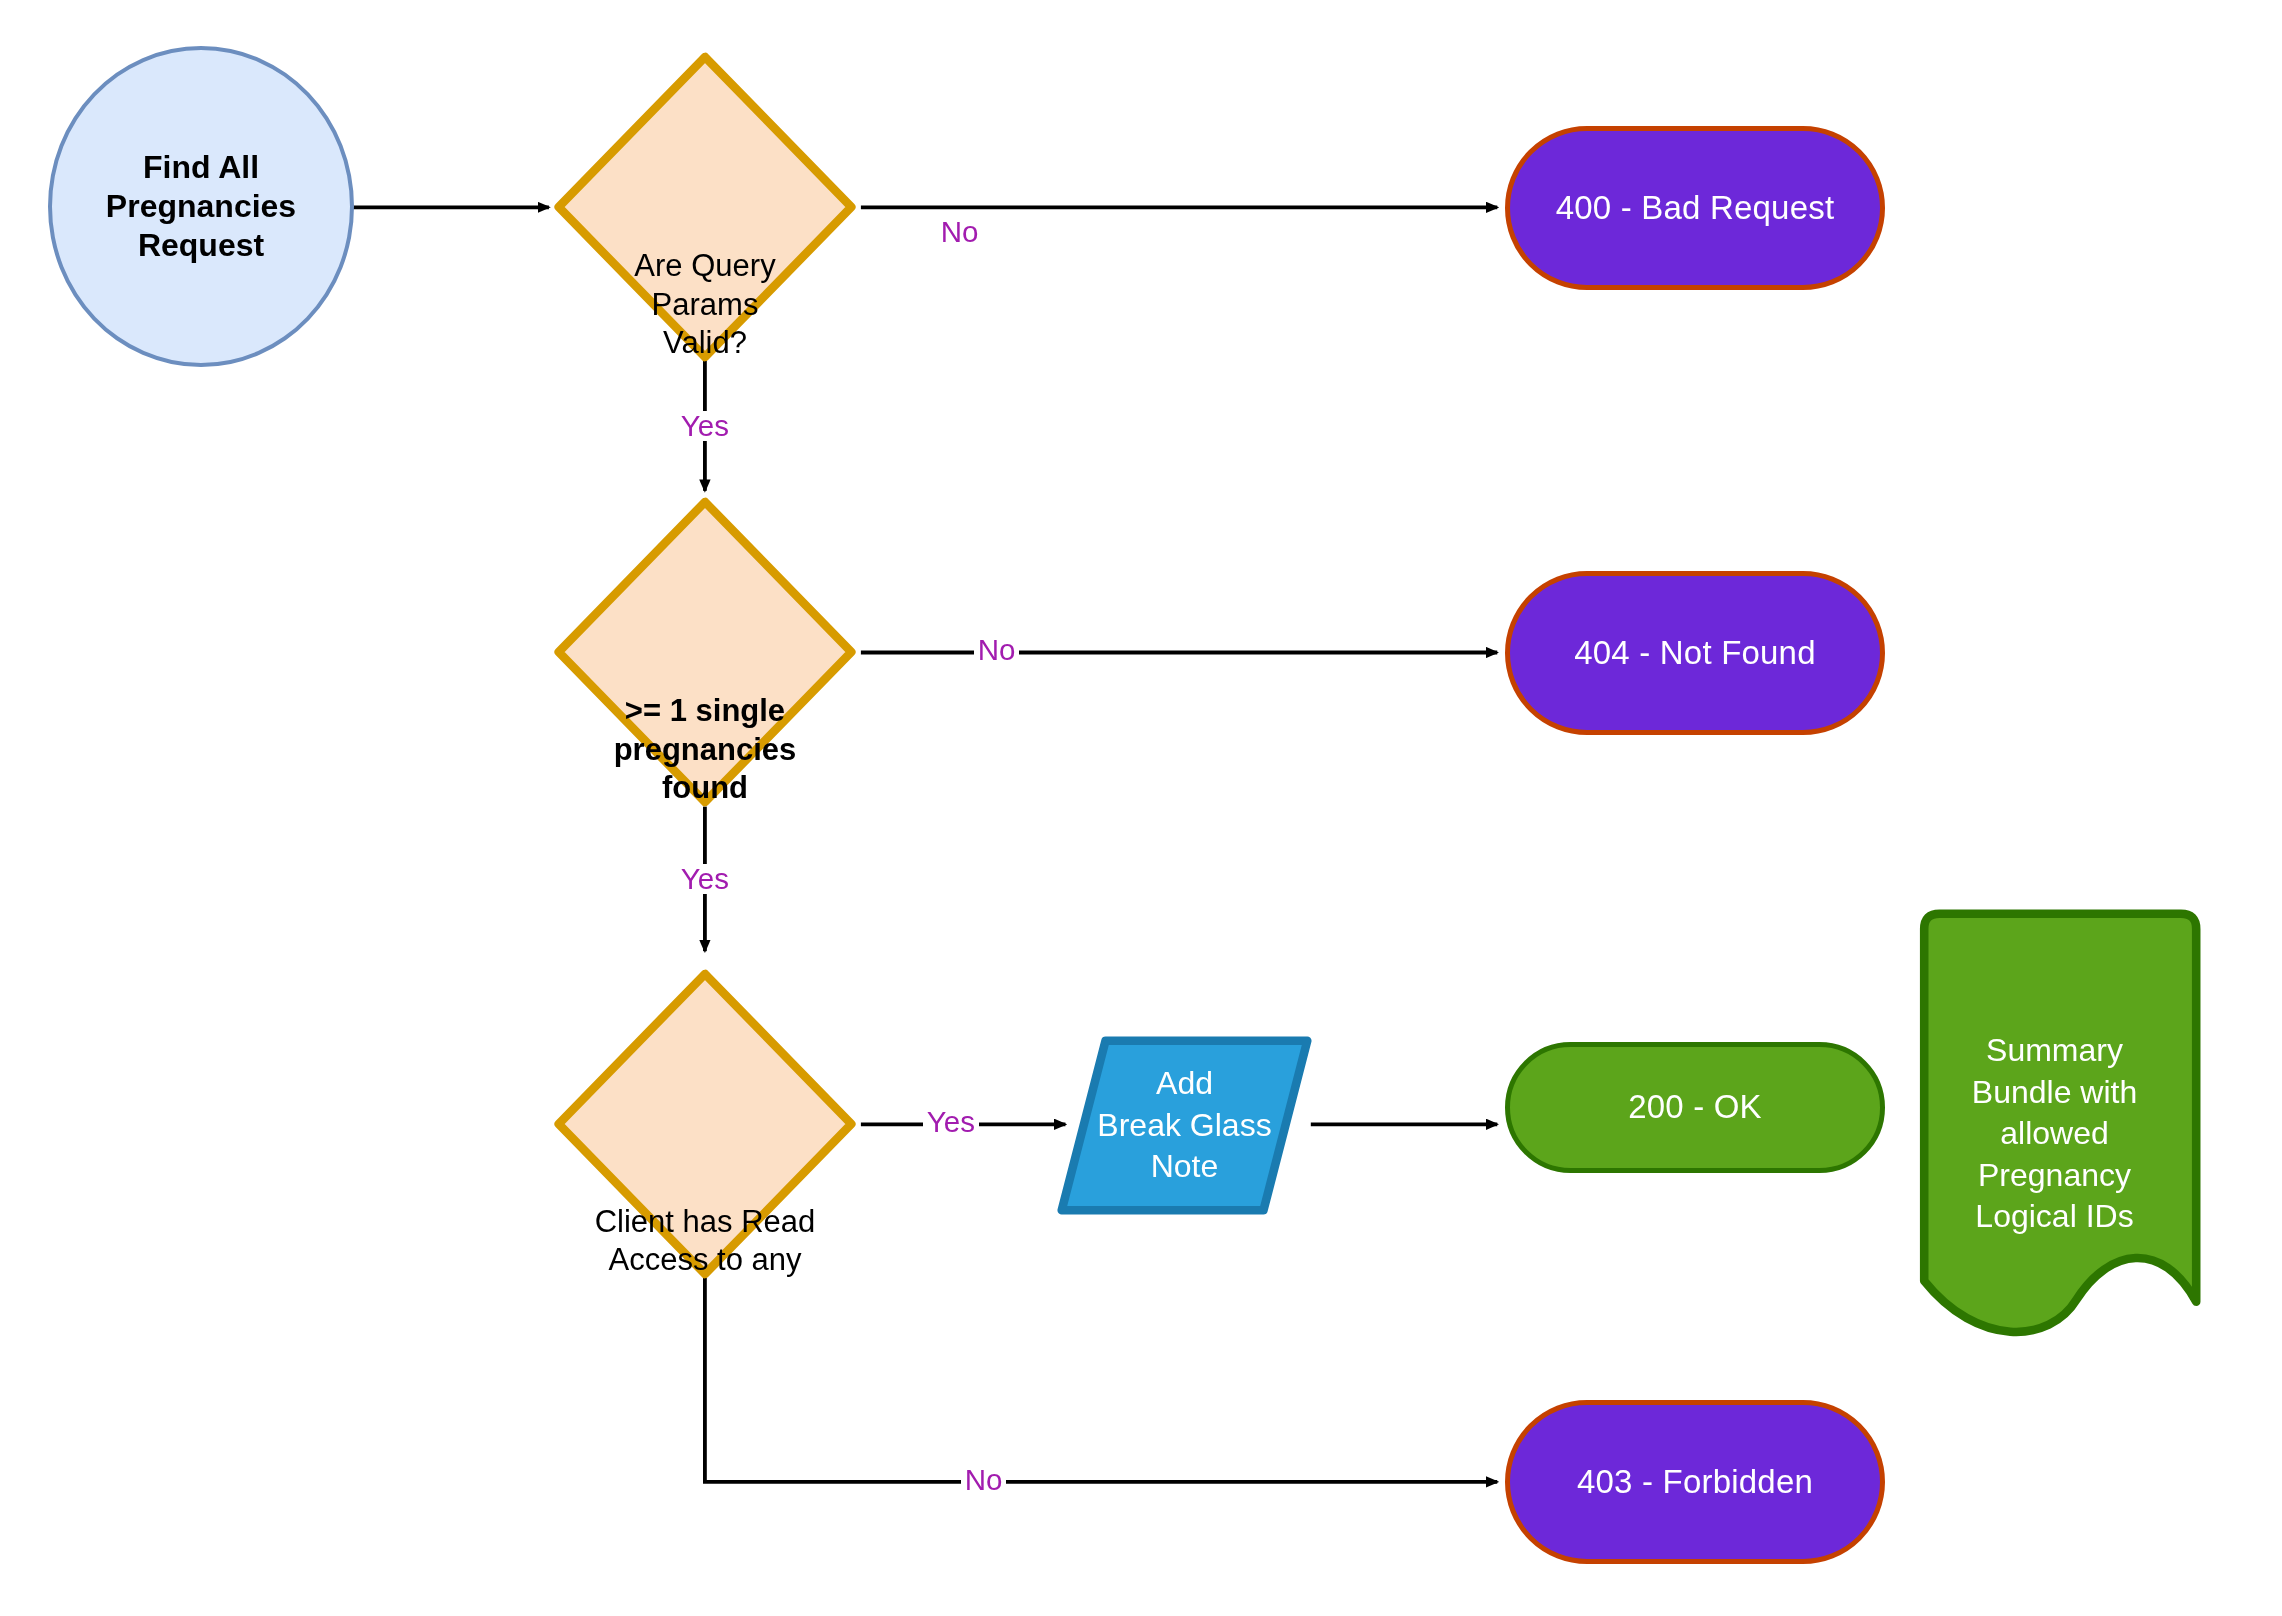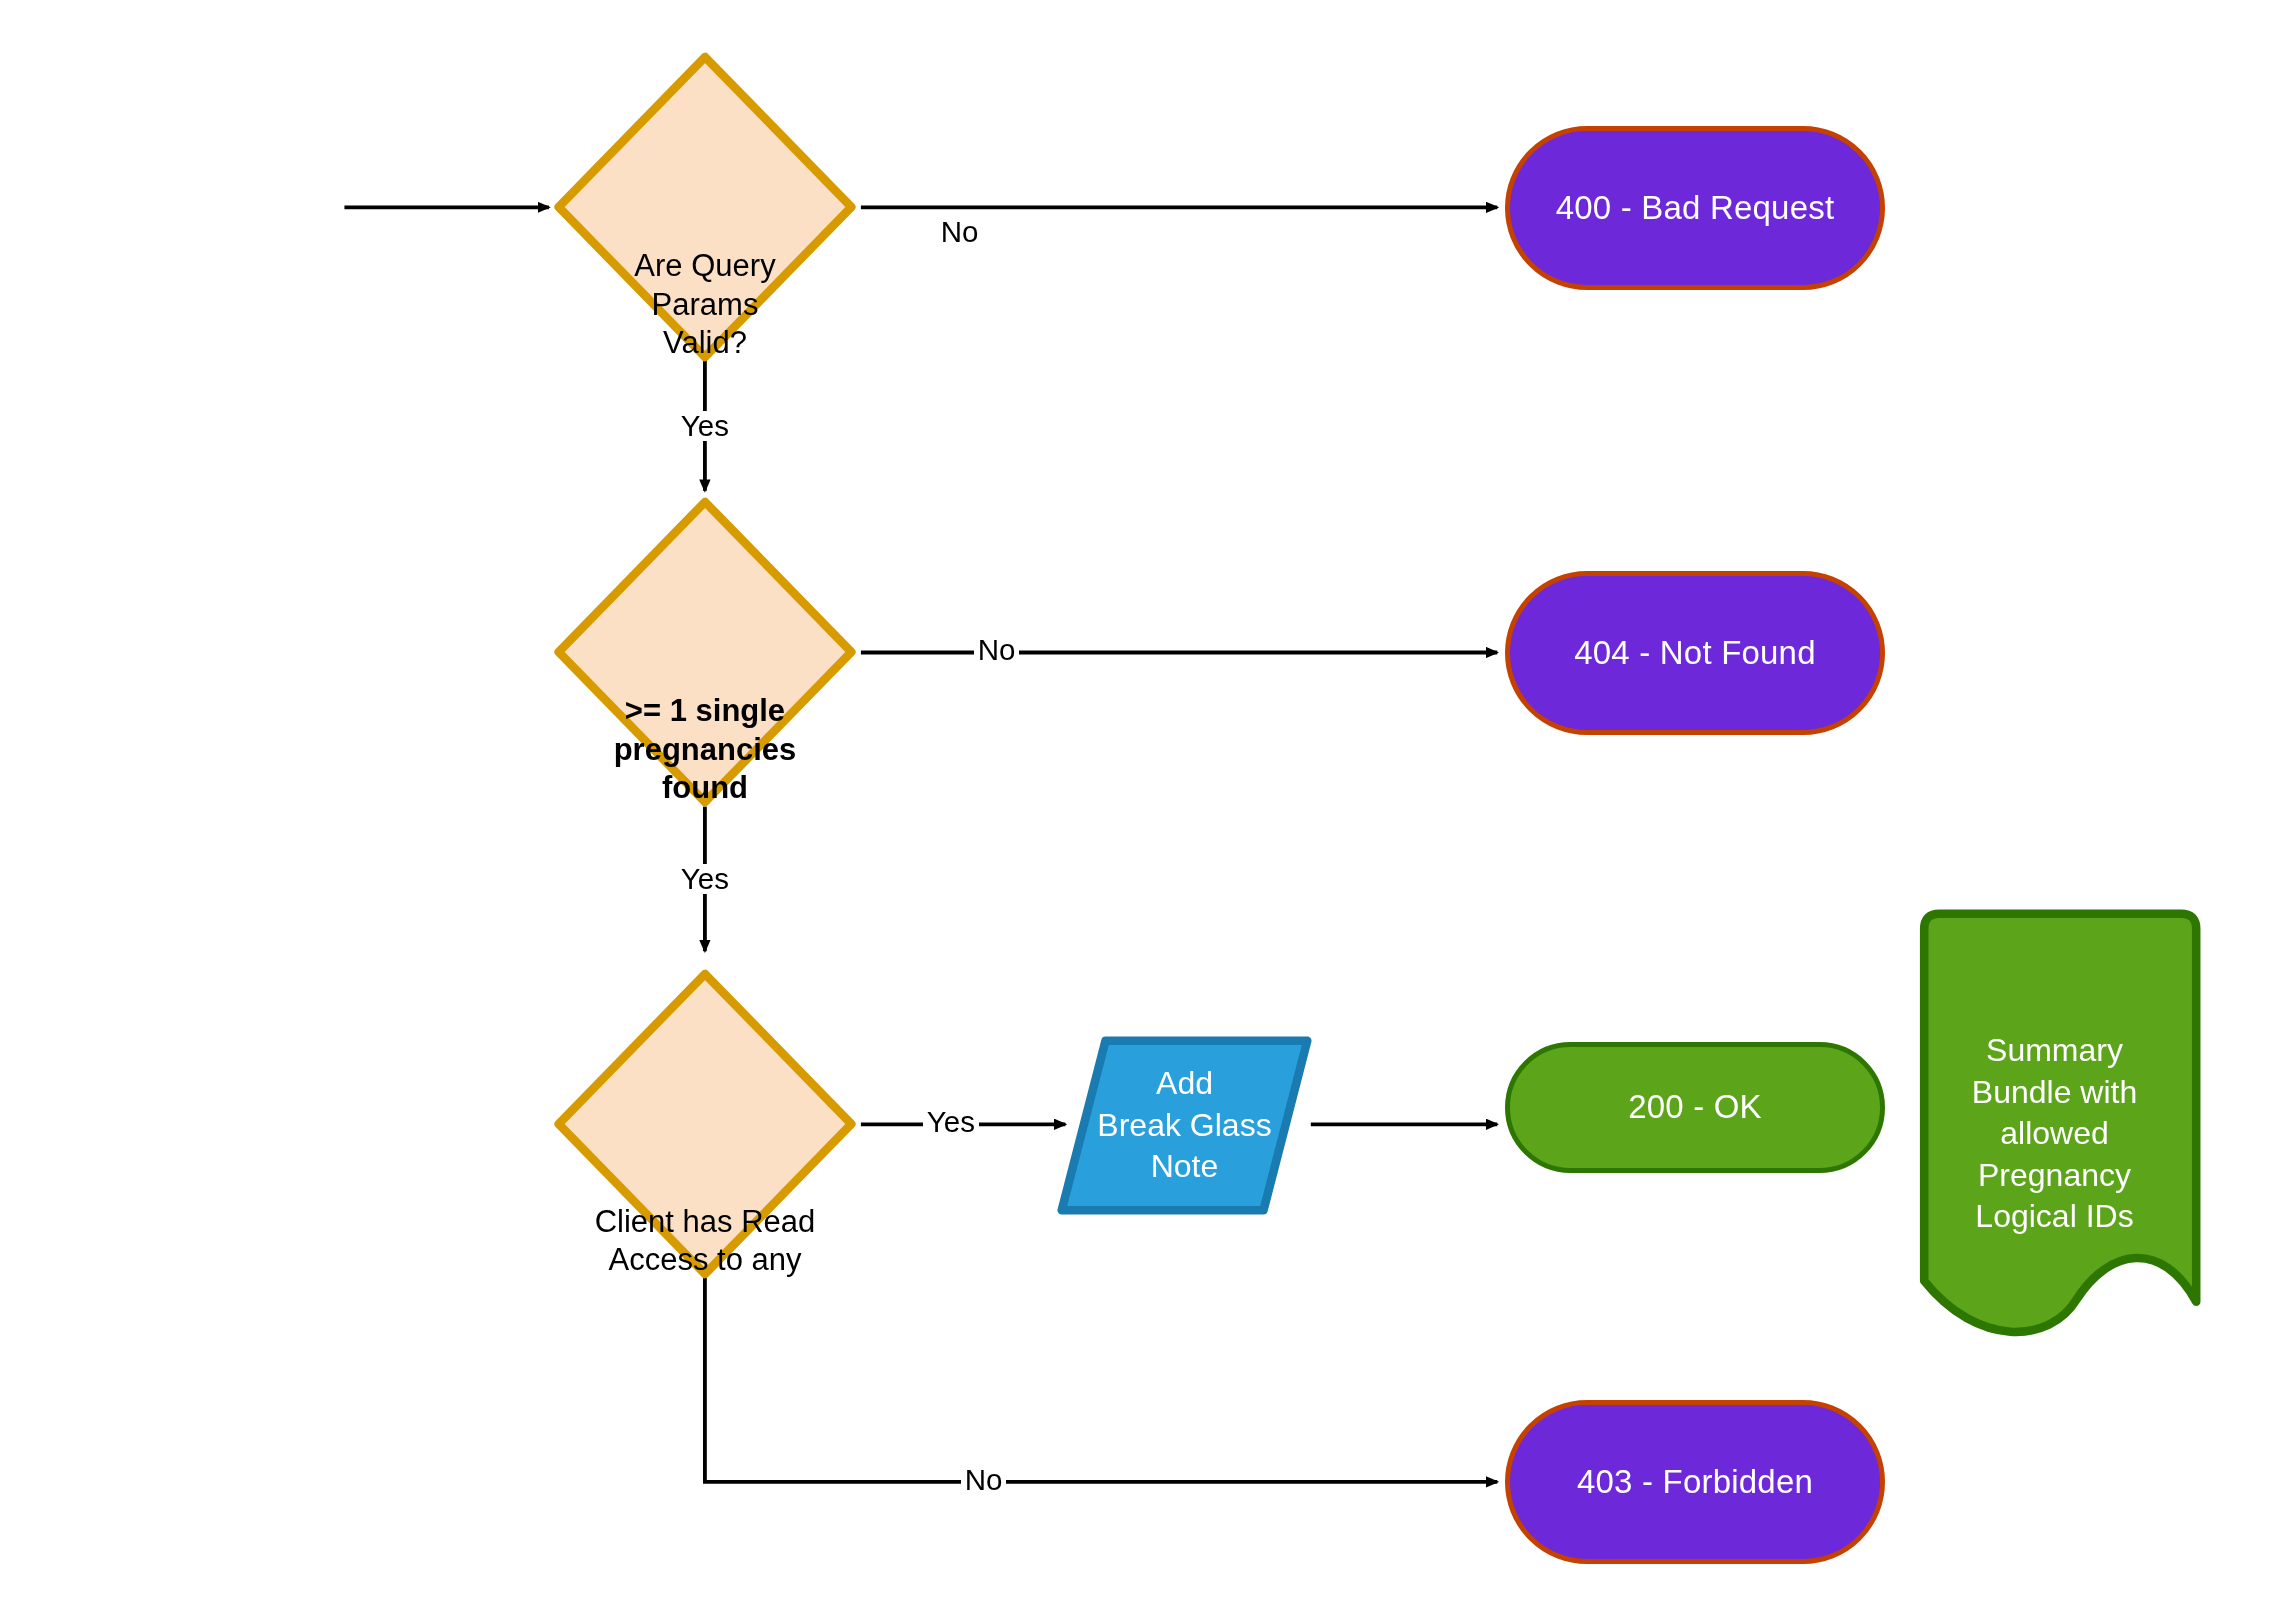--- a/index.html
+++ b/index.html
@@ -176,6 +176,13 @@
     <path d="M 741,1336 L 741,1558 L 1574,1558" stroke="#000000" stroke-width="4" fill="none" marker-end="url(#arrow)"></path>
   </svg>
 
+  <div class="node start-node" style="left:48px; top:46px; width:306px; height:321px;">
+    <div>
+      <div>Find All</div>
+      <div>Pregnancies</div>
+      <div>Request</div>
+    </div>
+  </div>
 
   <div class="diamond-wrap" style="left:553px; top:51px; width:304px; height:312px;">
     <svg width="304" height="312" viewBox="0 0 320 328">

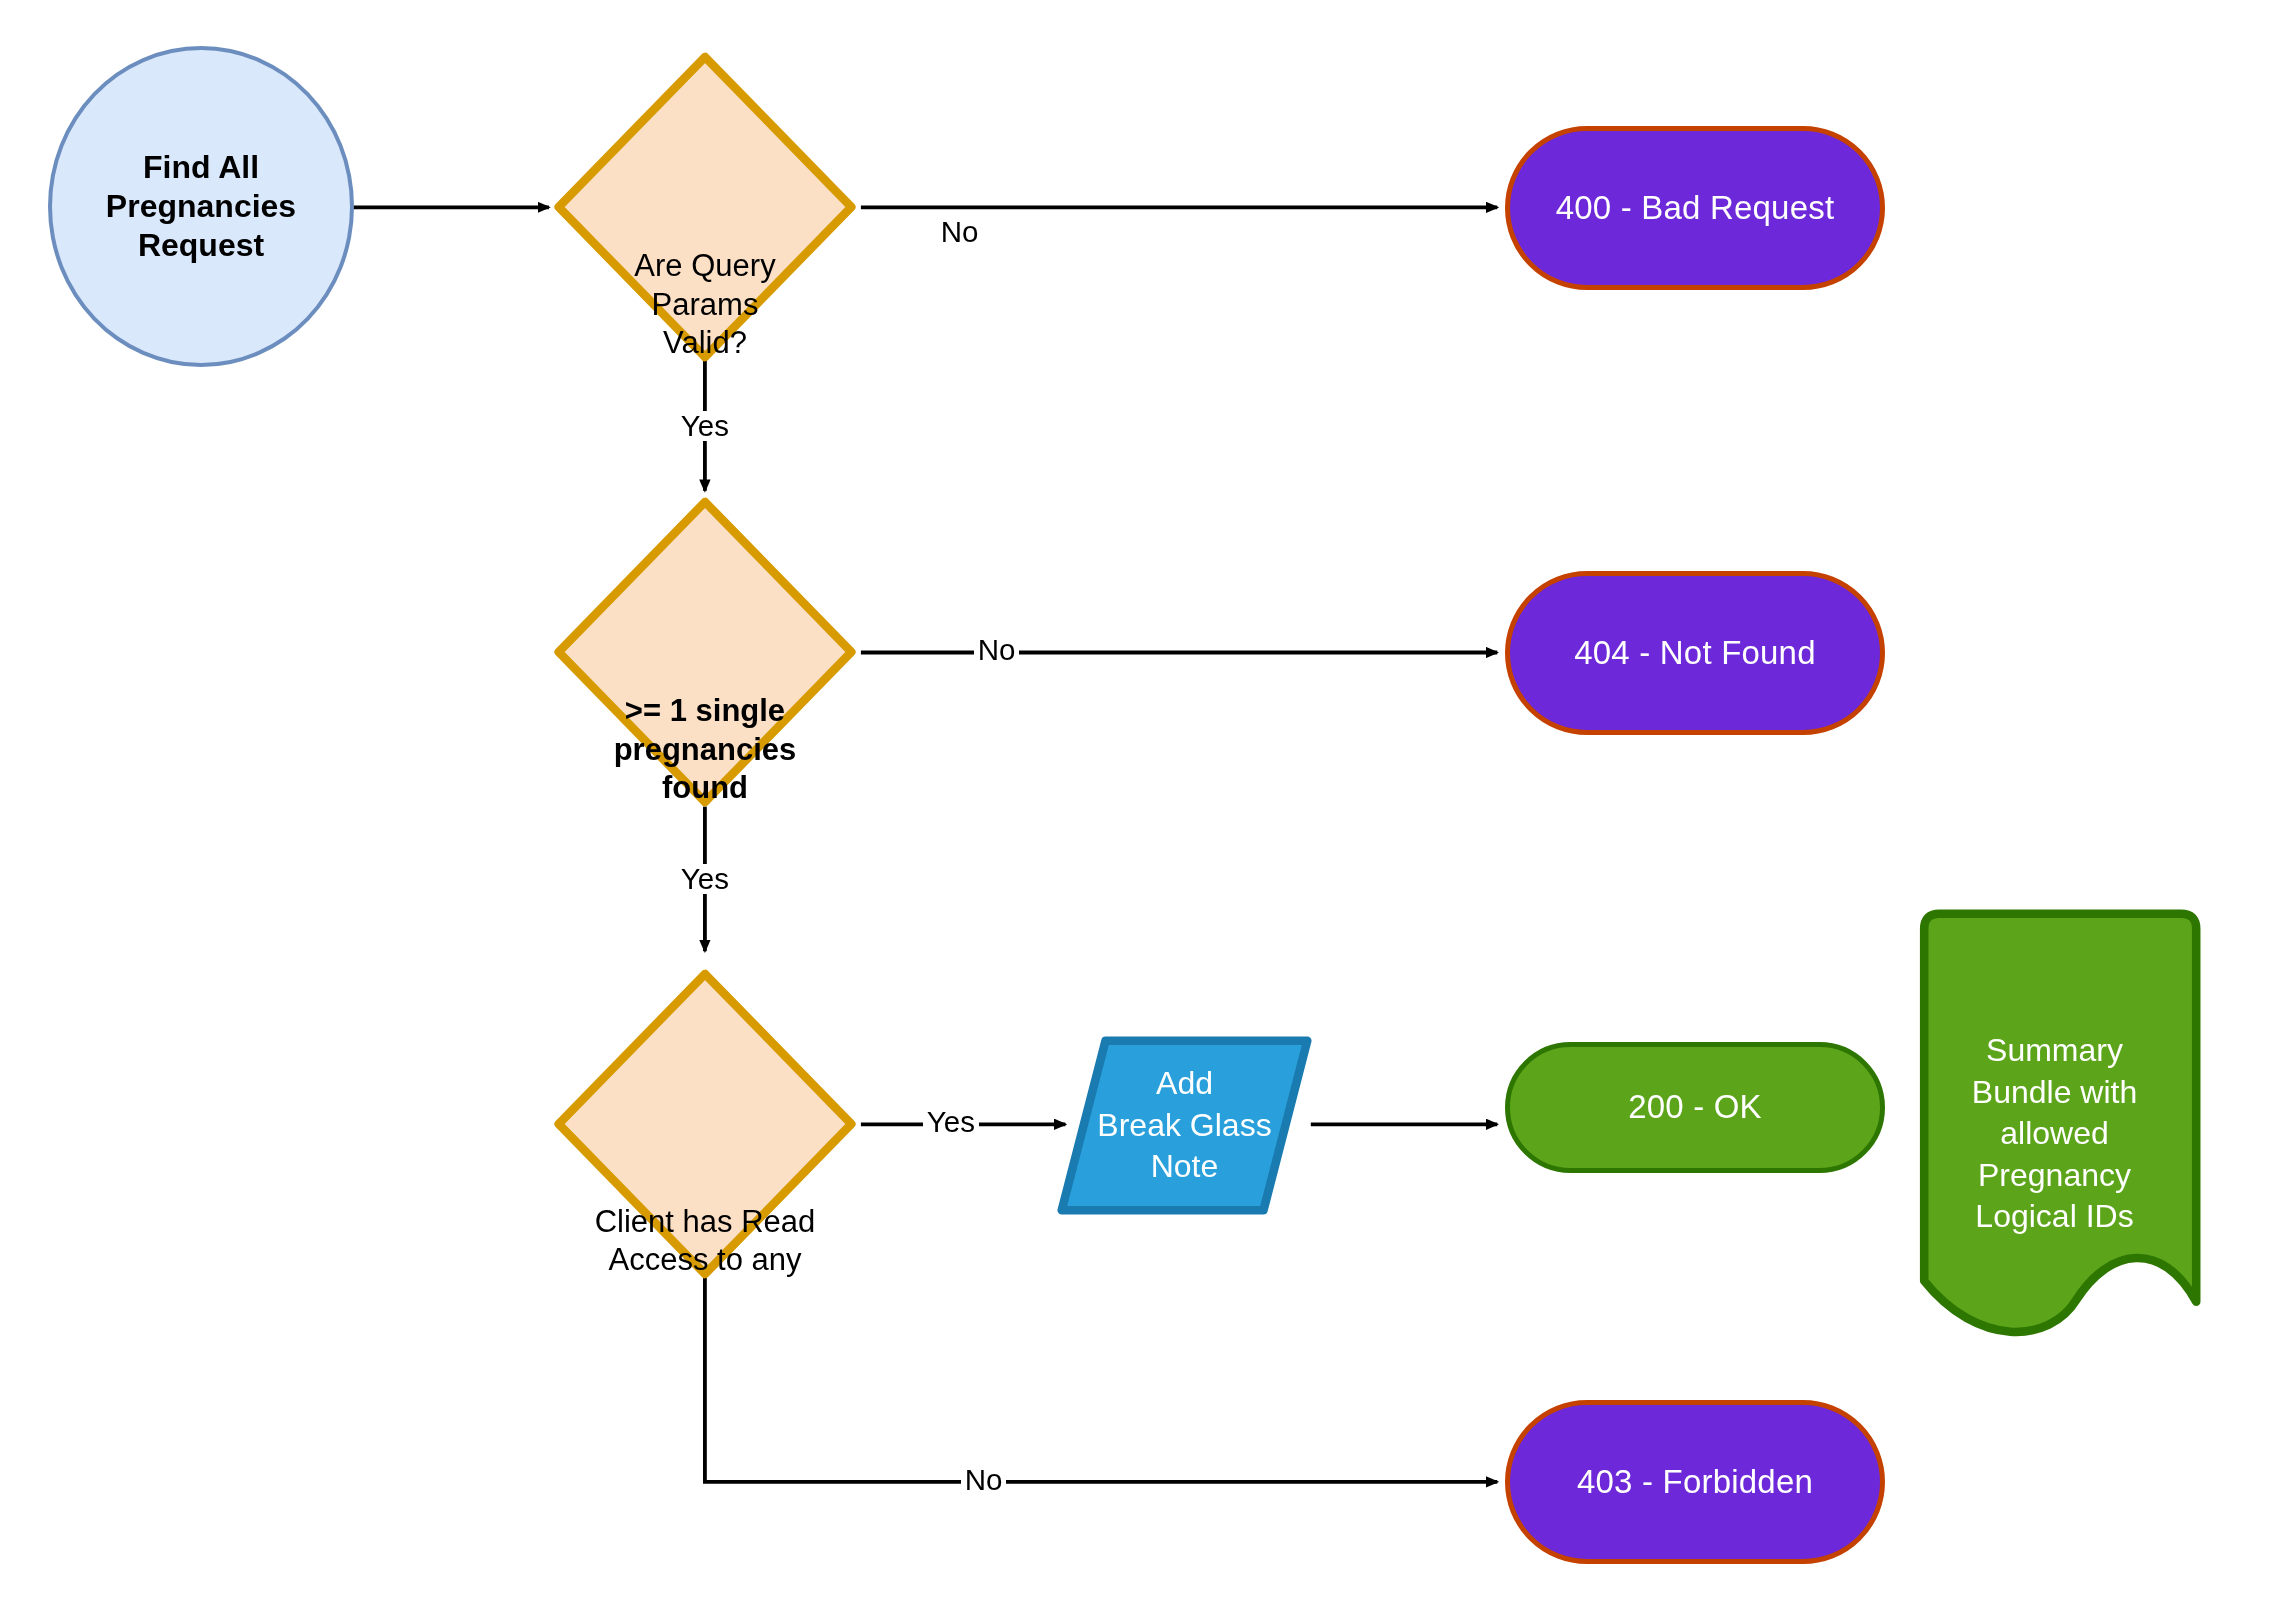--- a/index.html
+++ b/index.html
@@ -139,7 +139,7 @@
   
   .edge-label {
     position: absolute;
-    color: #000000;
+    color: #a21caf;
     font-size: 29.5px;
     background: #ffffff;
     padding: 0 3.8px;

